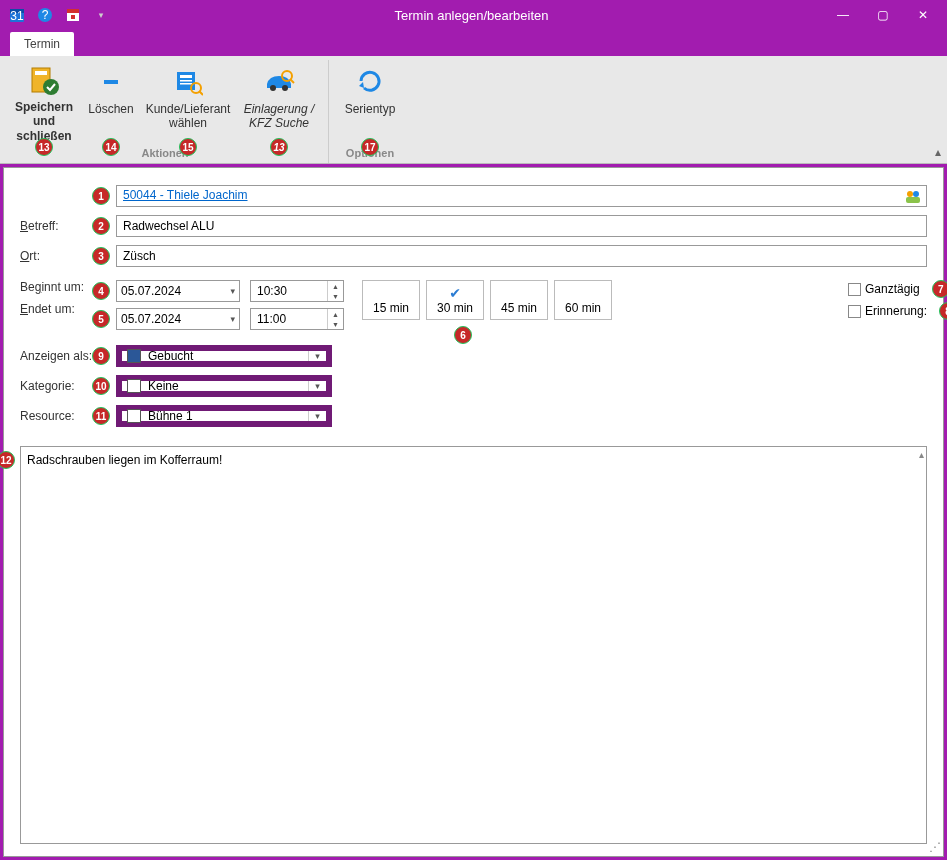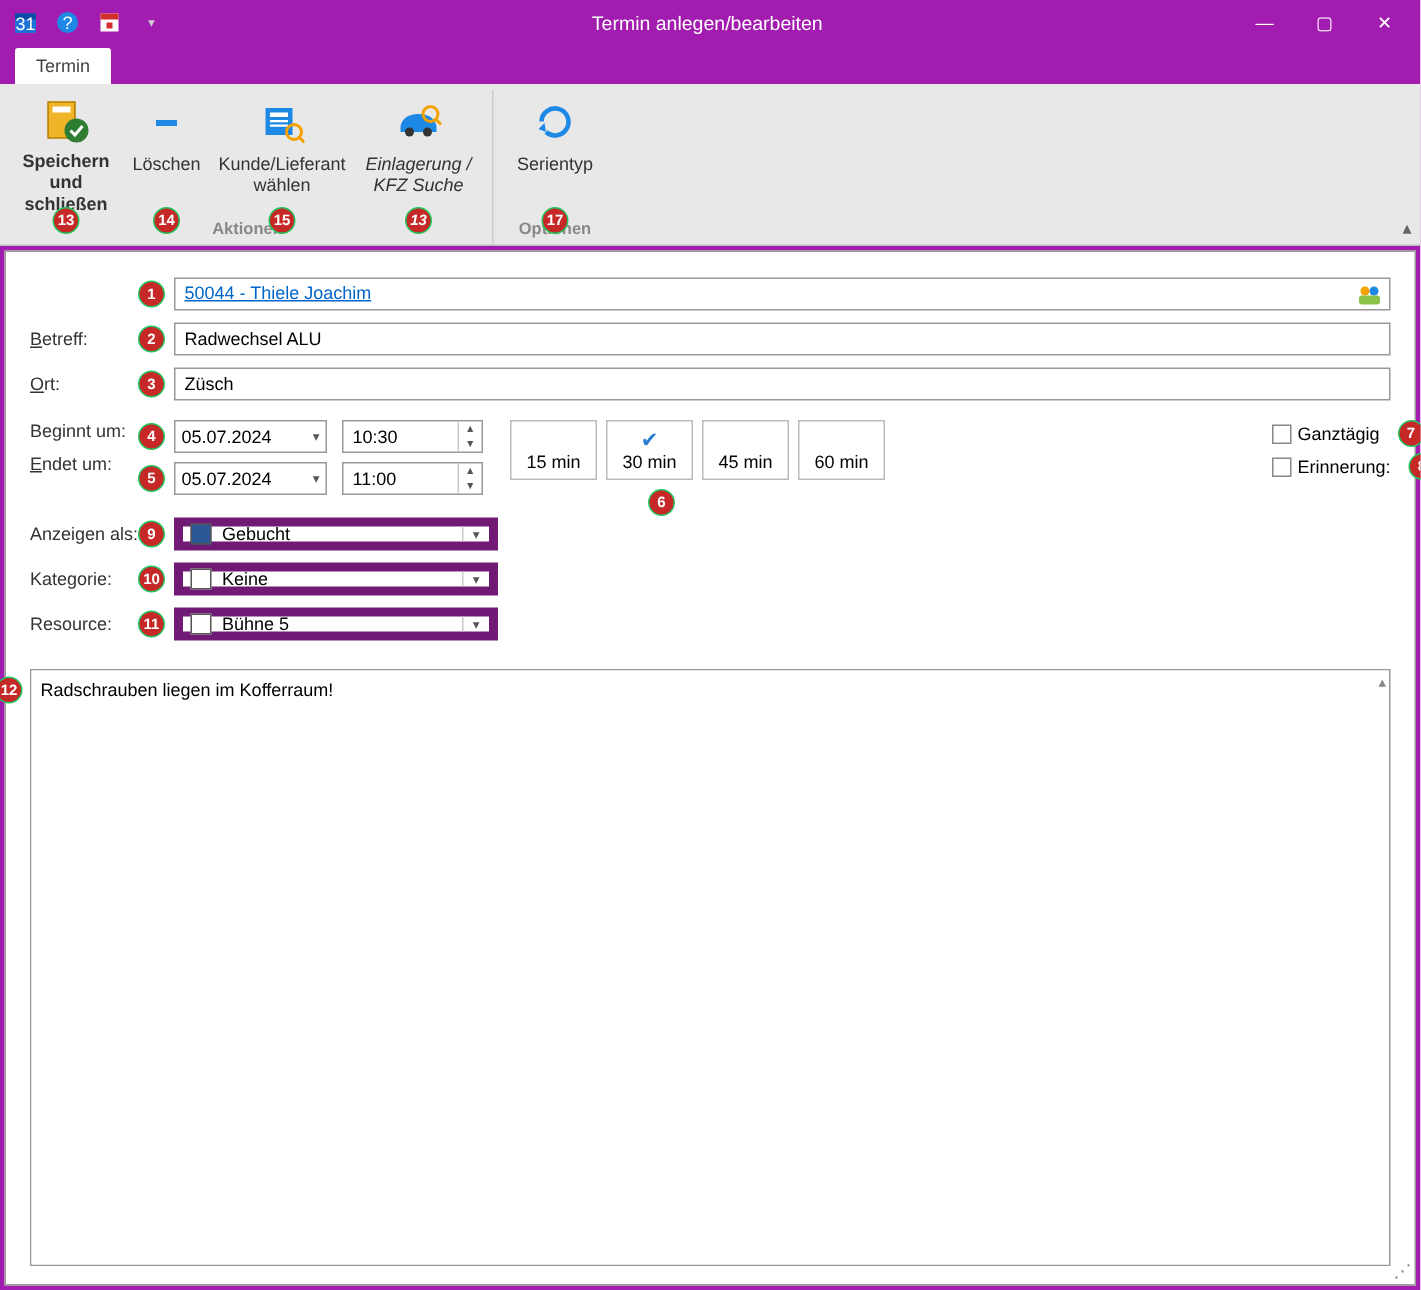--- a/index.html
+++ b/index.html
@@ -33,7 +33,7 @@
   .tinput { flex:1; height:22px; border:1px solid #999; padding:2px 6px; background:#fff; }
   .tinput.link { color:#0066cc; text-decoration:underline; }
   .cust-icon { position:absolute; right:6px; top:3px; width:16px;height:16px;}
-  .date-drop { width:102px; height:22px; border:1px solid #999; display:flex; align-items:center; padding:0 4px; justify-content:space-between; background:#fff;}
+  .date-drop { width:124px; height:22px; border:1px solid #999; display:flex; align-items:center; padding:0 4px; justify-content:space-between; background:#fff;}
   .time-spin { width:94px; height:22px; border:1px solid #999; display:flex; align-items:center; background:#fff;}
   .time-spin .tv{flex:1; padding:0 6px;}
   .spin { width:16px; display:flex; flex-direction:column; border-left:1px solid #ccc; height:100%;}

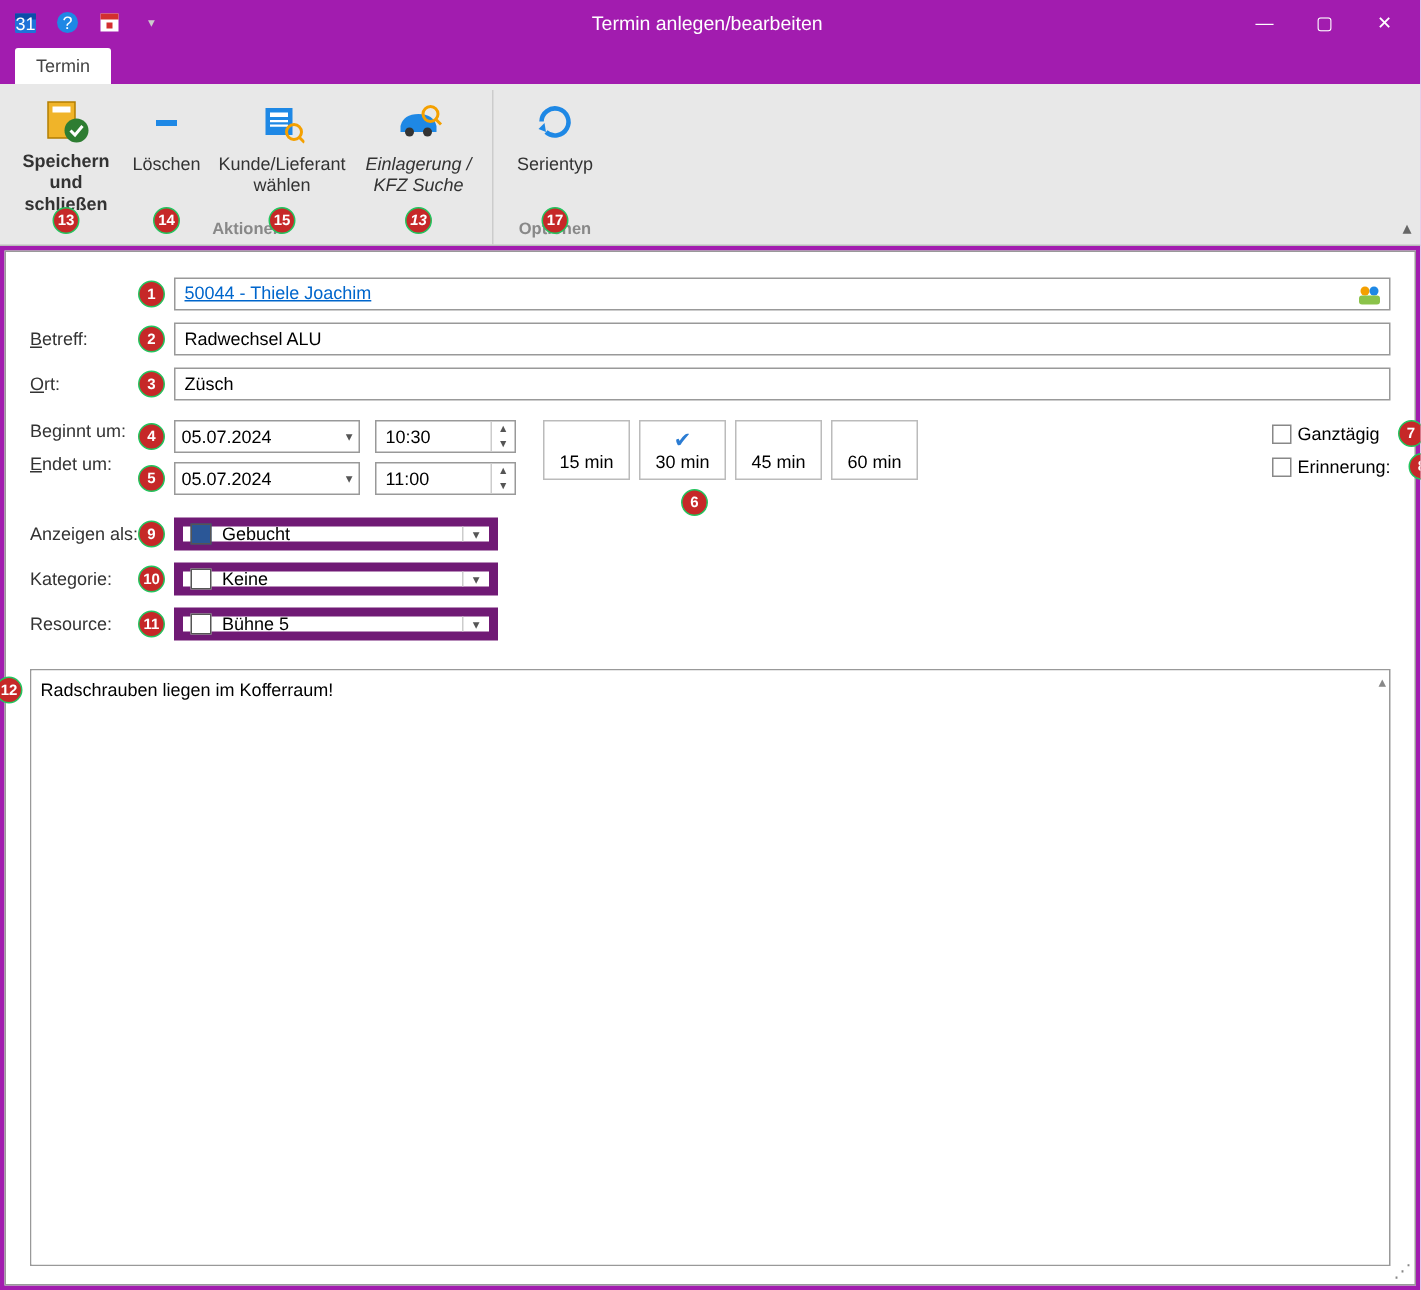--- a/index.html
+++ b/index.html
@@ -309,7 +309,7 @@
           <span class="badge" style="left:-24px;">11</span>
           <div class="combo">
             <div class="sw" style="background:#fff;"></div>
-            <span class="ctext">Bühne 5</span>
+            <span class="ctext">Bühne 1</span>
             <div class="arrow">▾</div>
           </div>
         </div>

